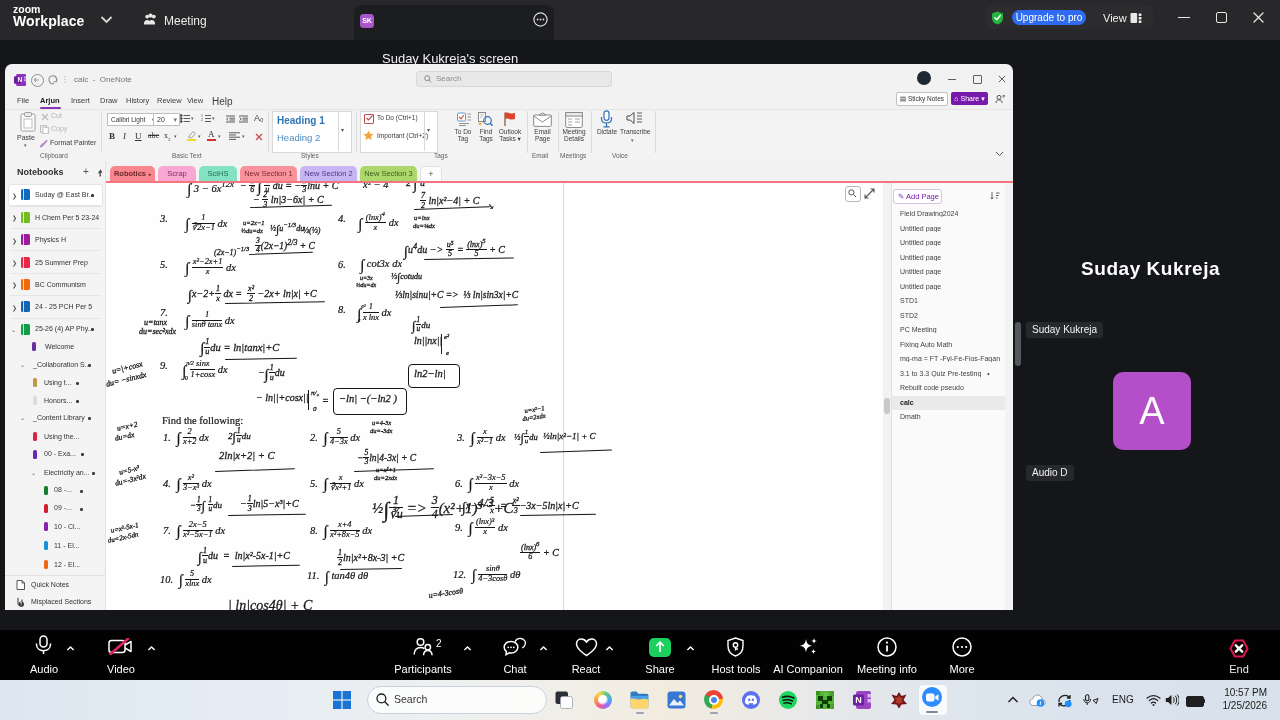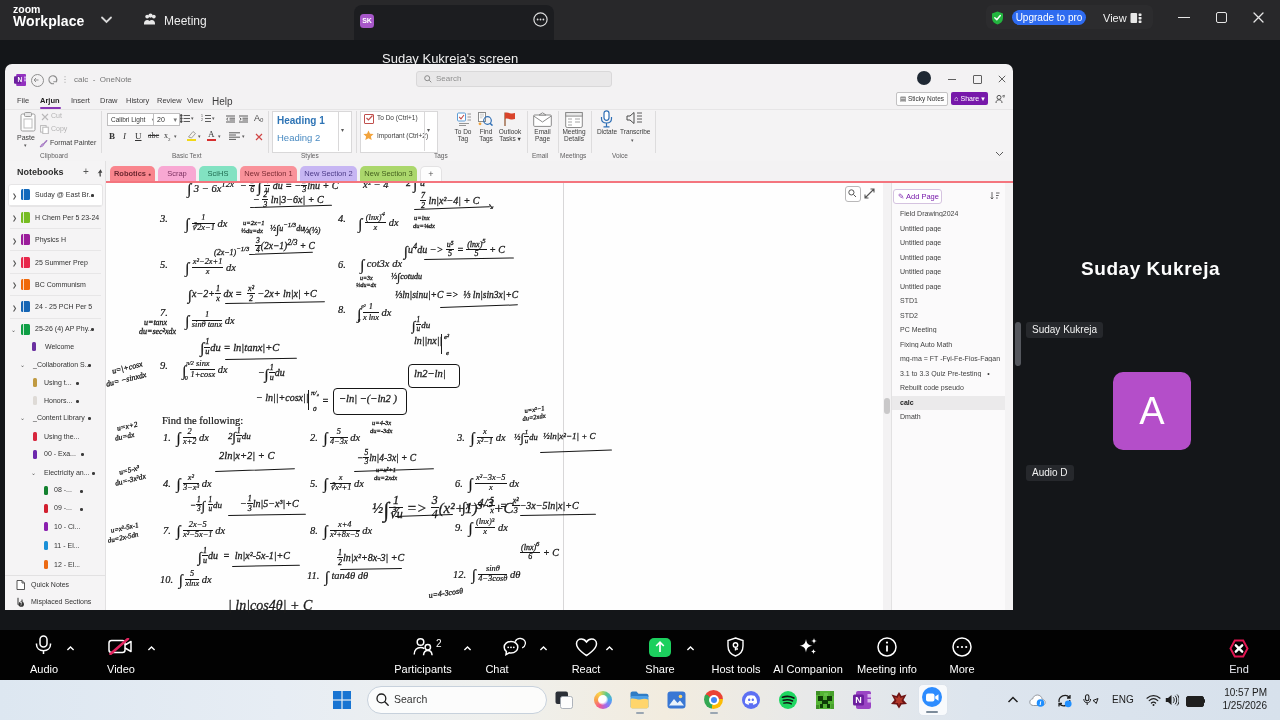--- a/index.html
+++ b/index.html
@@ -566,7 +566,7 @@
   <svg class="chev" style="left:539px;top:644px;" viewBox="0 0 9 9">
       <path d="M1.4 6 L4.5 2.9 L7.6 6" stroke="#fff" stroke-width="1.4" fill="none"></path>
     </svg>
-  <div class="ztlabel" style="left:476px;width:42px;">Chat</div>
+  <div class="ztlabel" style="left:494px;width:42px;">Chat</div>
   <svg class="abs" style="left:575px;top:638px;" width="23" height="19" viewBox="0 0 23 19">
       <path d="M11.5 17.5 C11.5 17.5 1.5 11.5 1.5 5.8 C1.5 2.8 3.8 1 6.3 1 C8.4 1 10.3 2.2 11.5 4 C12.7 2.2 14.6 1 16.7 1 C19.2 1 21.5 2.8 21.5 5.8 C21.5 11.5 11.5 17.5 11.5 17.5 Z" fill="none" stroke="#fff" stroke-width="1.5"></path>
     </svg>

